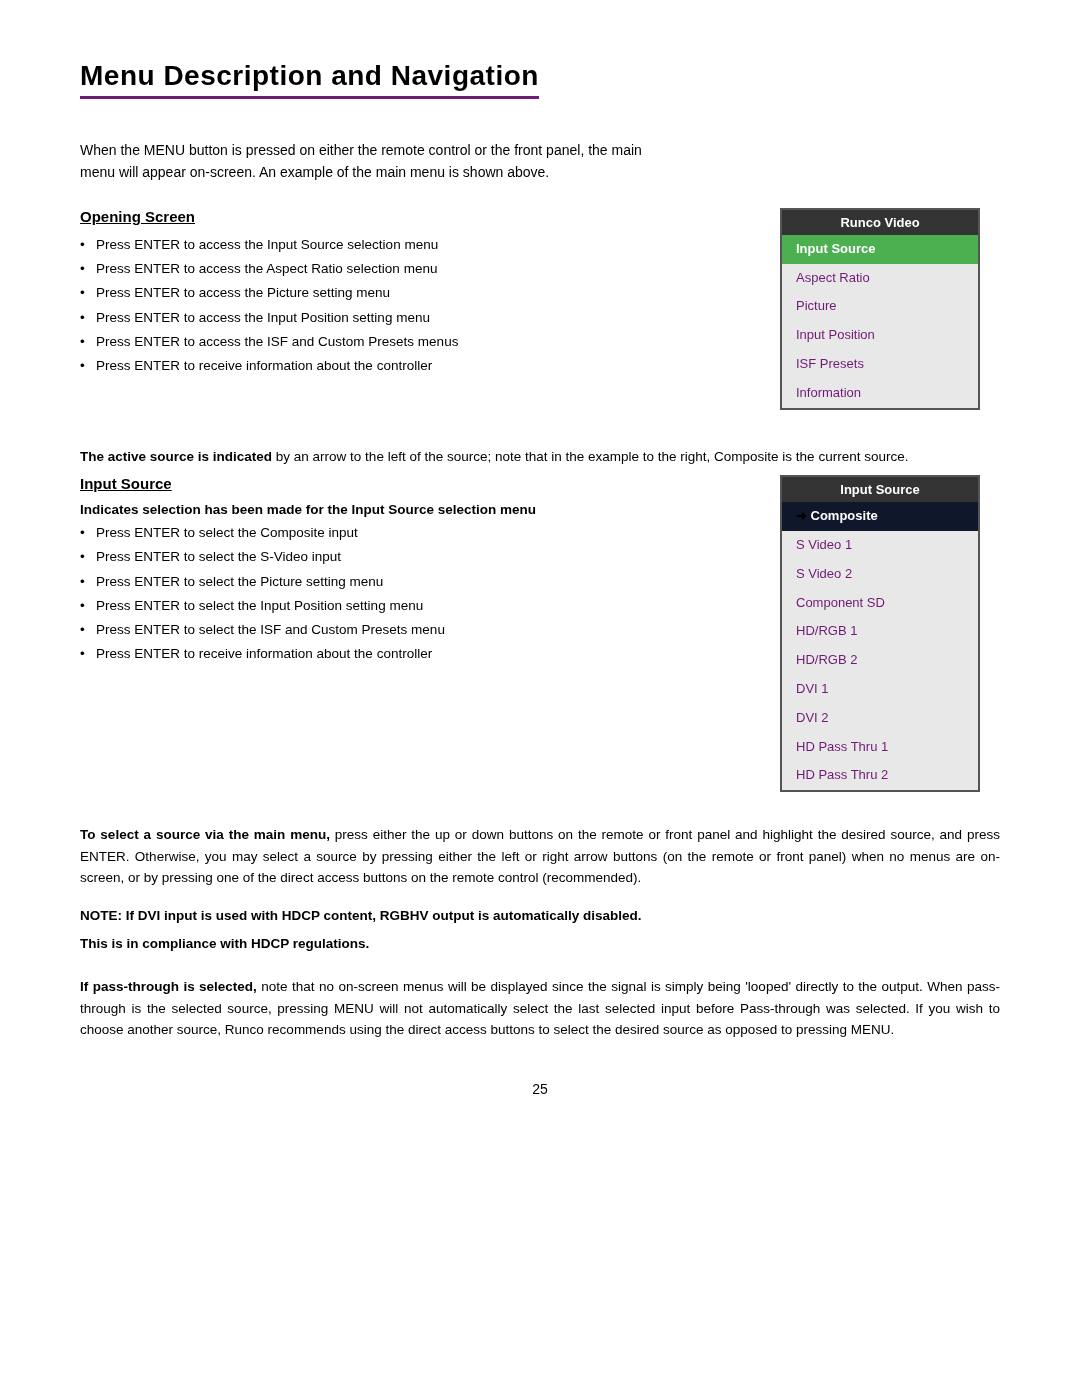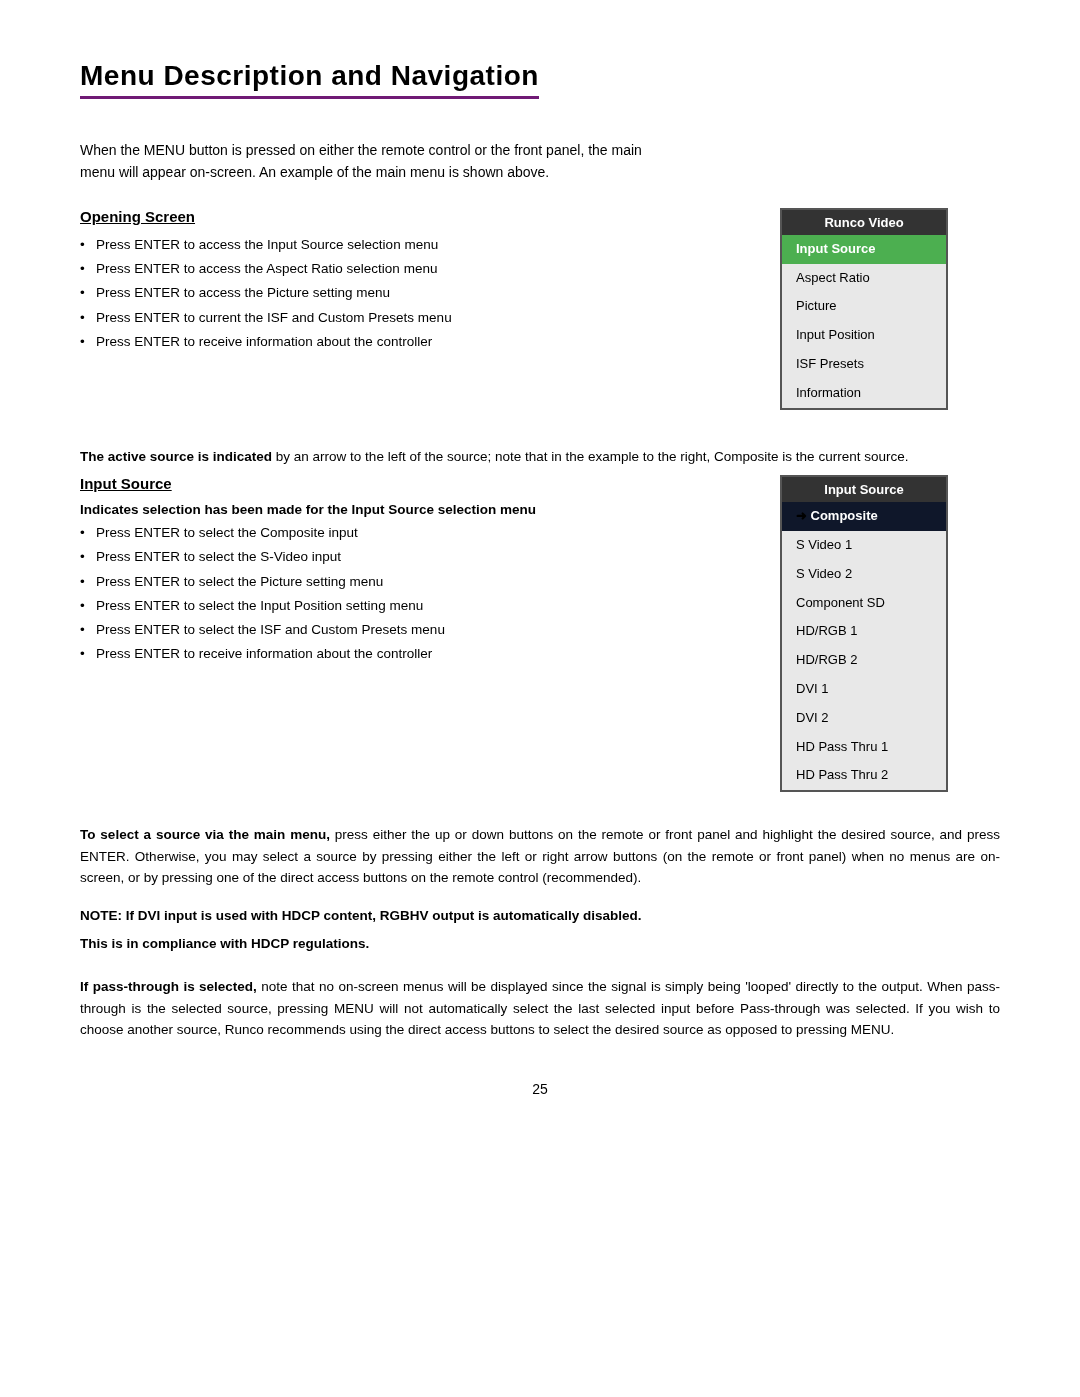--- a/index.html
+++ b/index.html
@@ -78,7 +78,7 @@
     .menu-box {
       border: 2px solid #555;
       background: #e8e8e8;
-      width: 168px;
+      width: 200px;
       margin-bottom: 16px;
     }
 

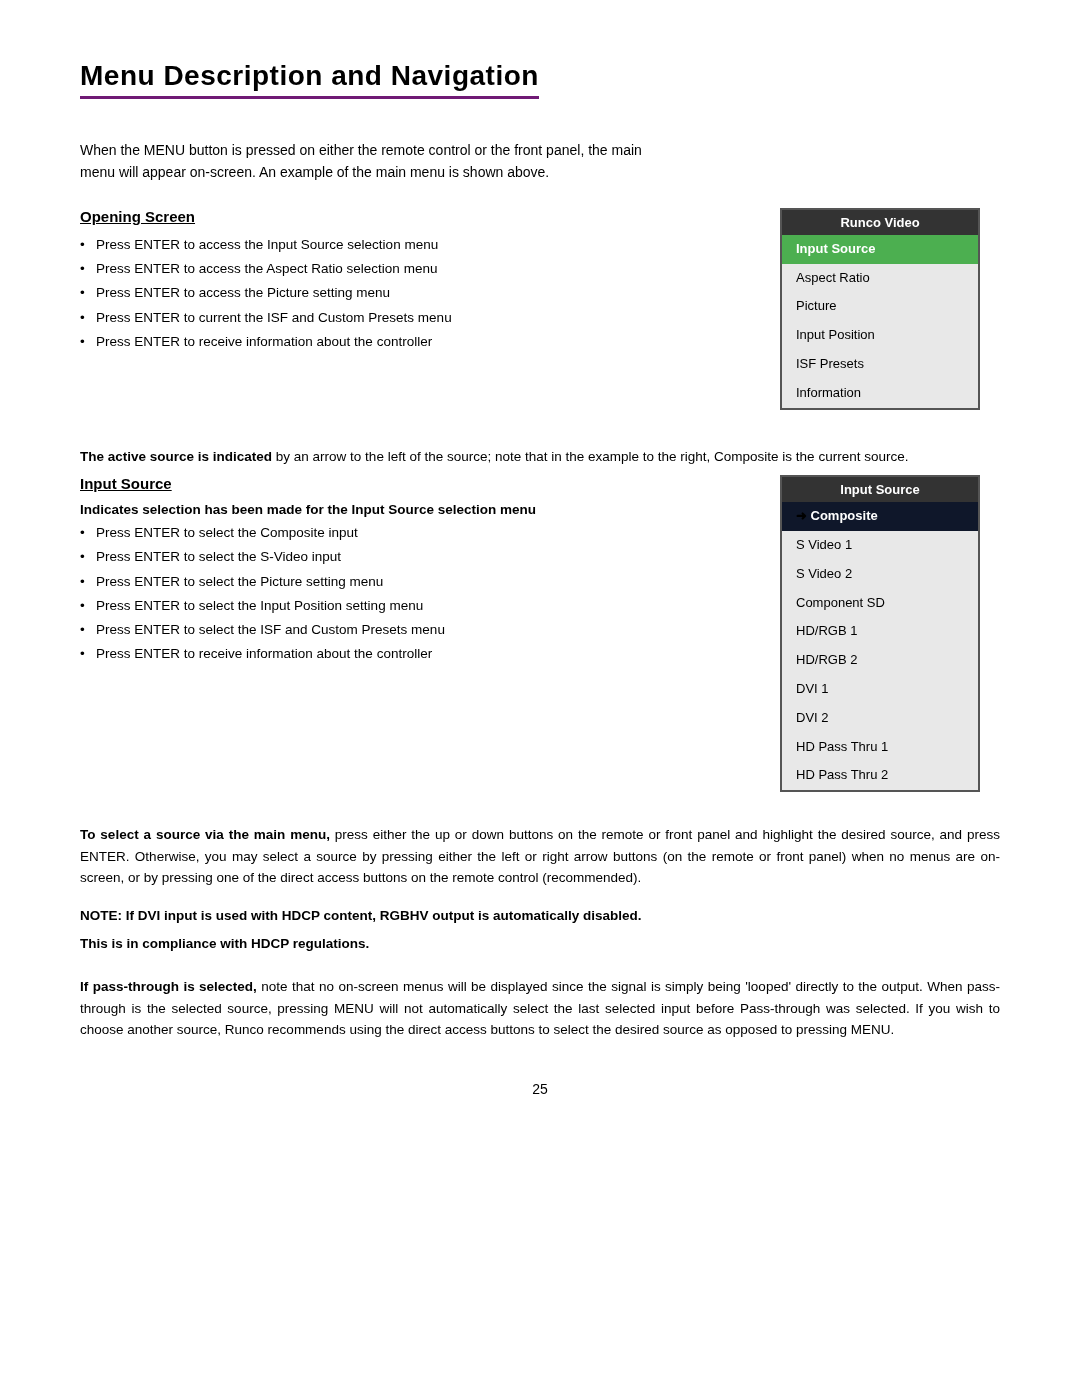--- a/index.html
+++ b/index.html
@@ -105,7 +105,7 @@
       font-size: 13px;
       line-height: 1.6;
       background: #e8e8e8;
-      color: #000000;
+      color: #701a75;
     }
 
     .menu-item.active-green {

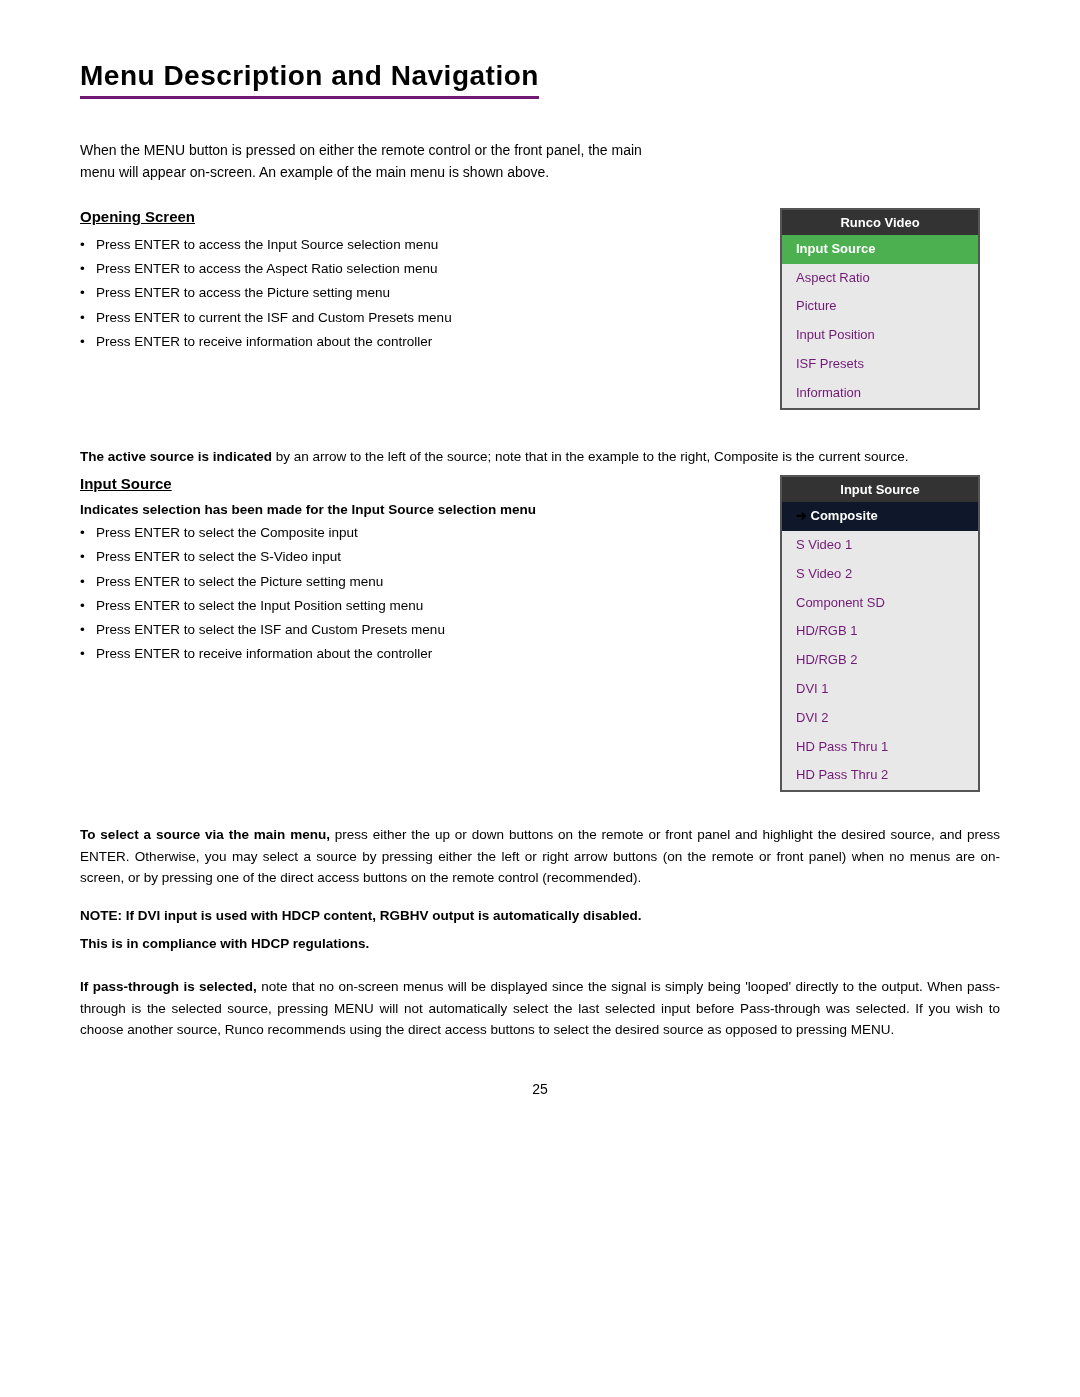--- a/index.html
+++ b/index.html
@@ -201,6 +201,7 @@
         <li>Press ENTER to access the Input Source selection menu</li>
         <li>Press ENTER to access the Aspect Ratio selection menu</li>
         <li>Press ENTER to access the Picture setting menu</li>
+        <li>Press ENTER to access the Input Position setting menu</li>
         <li>Press ENTER to current the ISF and Custom Presets menu</li>
         <li>Press ENTER to receive information about the controller</li>
       </ul>

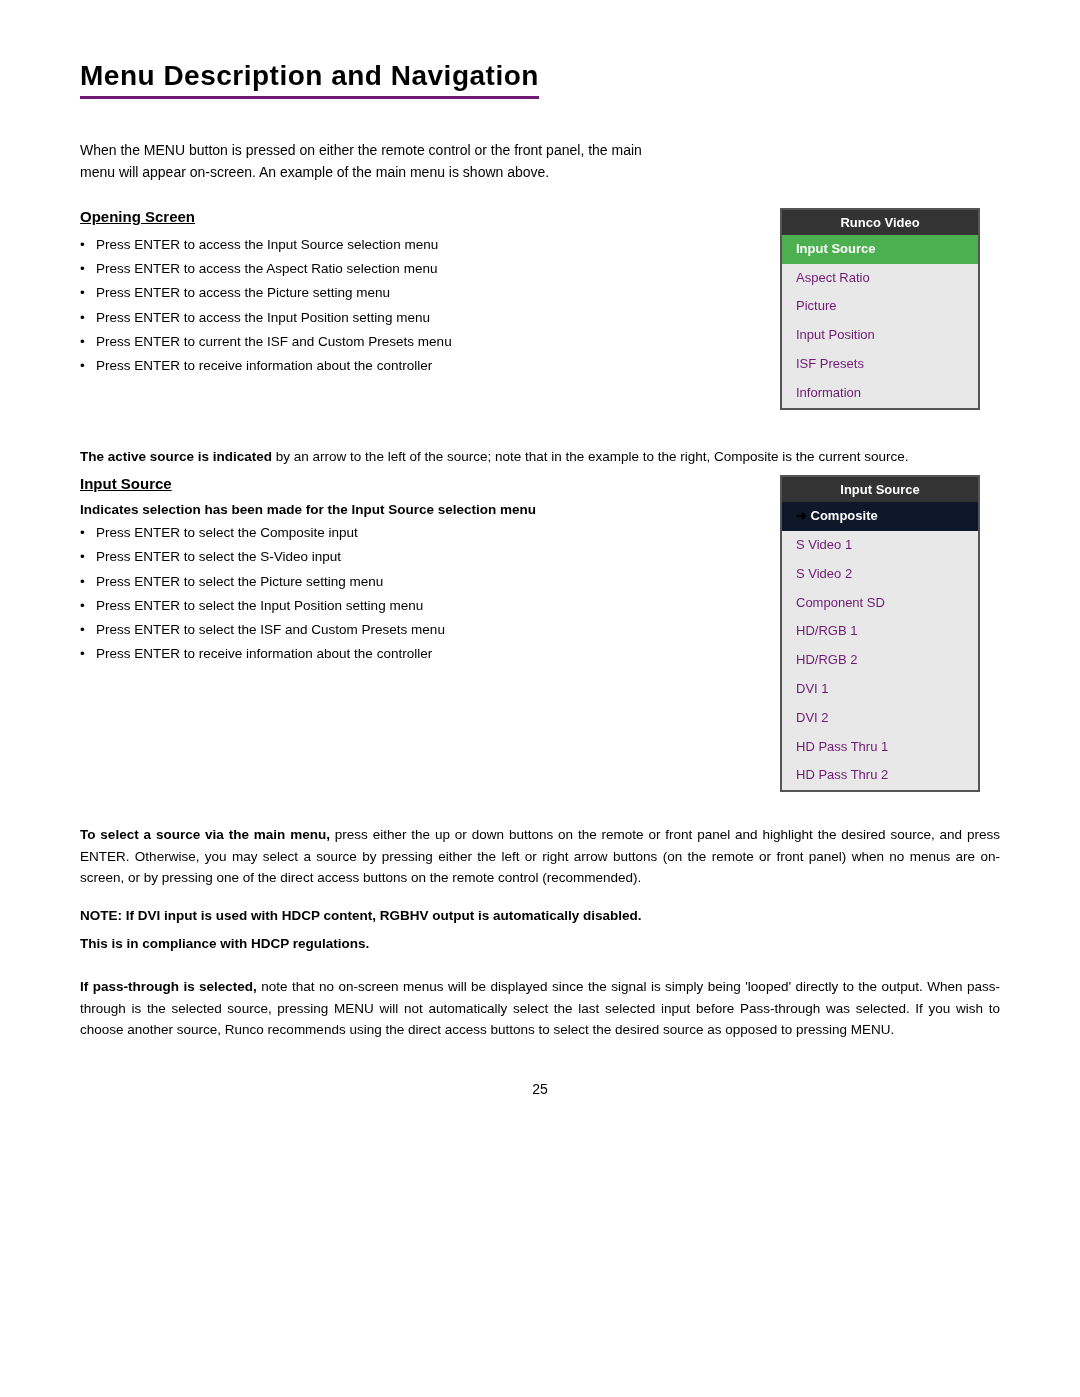--- a/index.html
+++ b/index.html
@@ -202,7 +202,7 @@
         <li>Press ENTER to access the Aspect Ratio selection menu</li>
         <li>Press ENTER to access the Picture setting menu</li>
         <li>Press ENTER to access the Input Position setting menu</li>
-        <li>Press ENTER to current the ISF and Custom Presets menu</li>
+        <li>Press ENTER to access the ISF and Custom Presets menus</li>
         <li>Press ENTER to receive information about the controller</li>
       </ul>
     </div>

